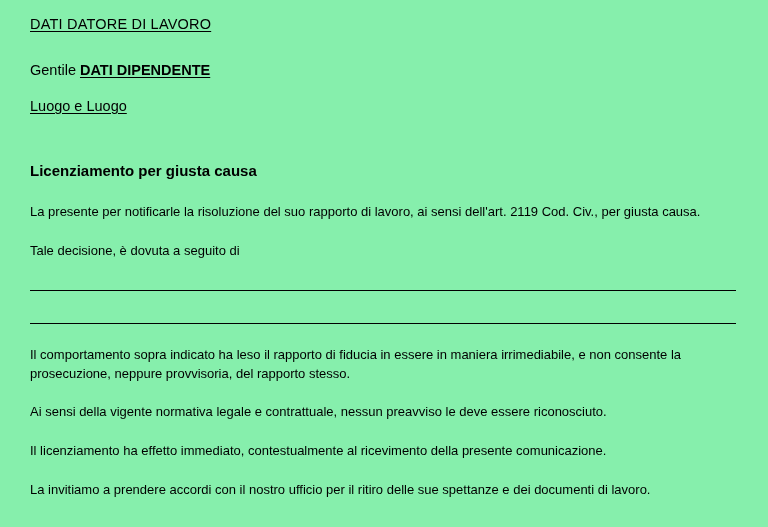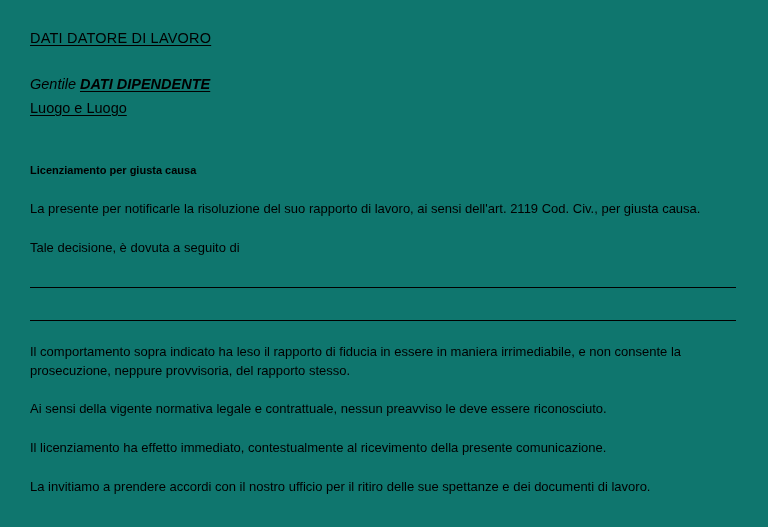--- a/index.html
+++ b/index.html
@@ -18,9 +18,9 @@
     position: relative;
     width: 768px;
     height: 527px;
-    background: #0f766e;
+    background: #86efac;
     box-sizing: border-box;
-    padding: 30px 30px 0 30px;
+    padding: 16px 30px 0 30px;
   }
   .doc-body {
     width: 706px;

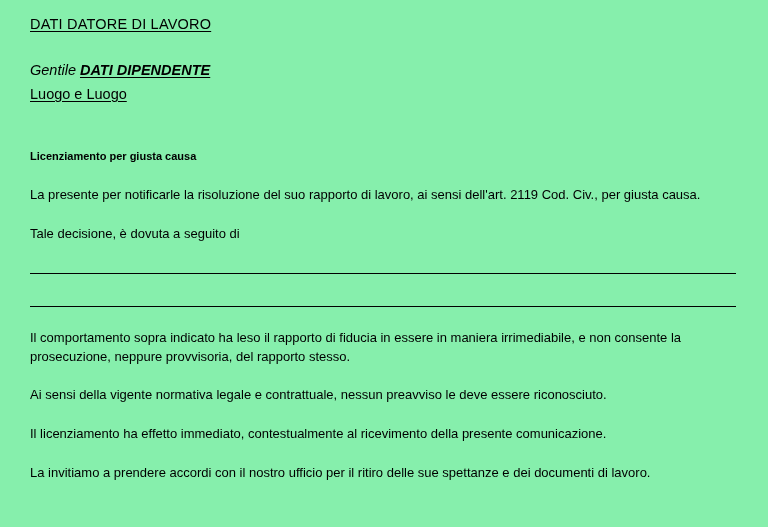--- a/index.html
+++ b/index.html
@@ -36,8 +36,7 @@
   }
   .greeting {
     font-size: 14.5px;
-    margin: 0 0 8px 0;
-    font-style: italic;
+    margin: 0 0 20px 0;
   }
   .greeting .emp-name {
     text-decoration: underline;

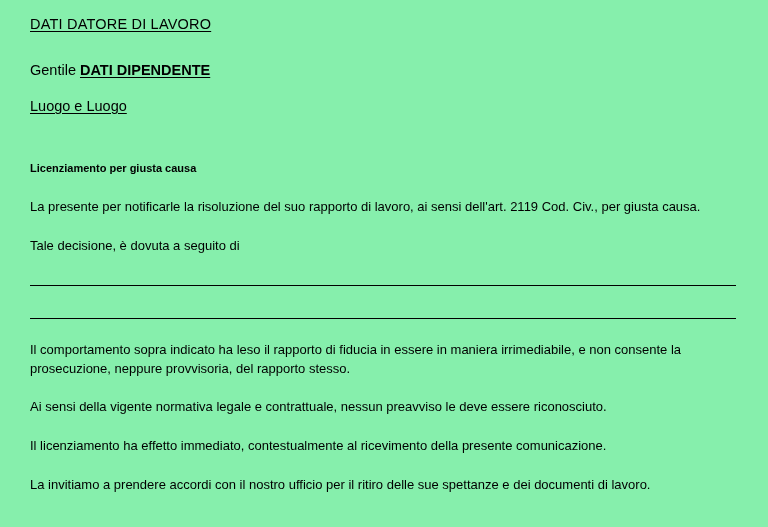--- a/index.html
+++ b/index.html
@@ -50,7 +50,7 @@
     margin: 0 0 48px 0;
   }
   .subject {
-    font-size: 11px;
+    font-size: 15px;
     font-weight: bold;
     margin: 0 0 24px 0;
   }

